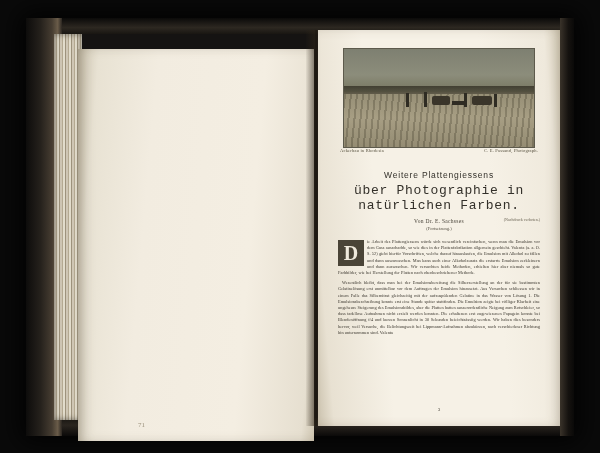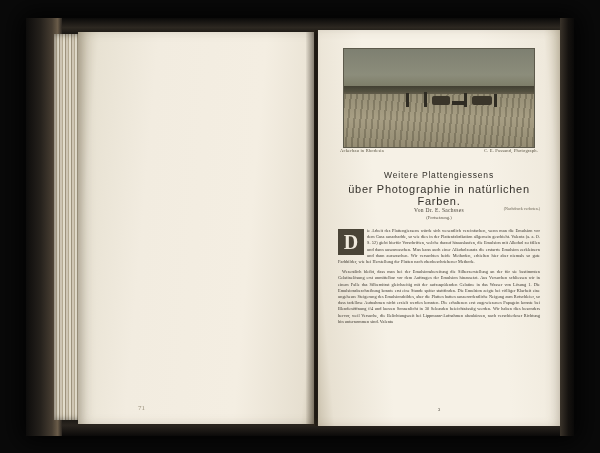--- a/index.html
+++ b/index.html
@@ -197,10 +197,11 @@
     margin-bottom: 3px;
   }
   .title-2 {
-    font-family: Liberation Sans, sans-serif;
-    font-size: 11px;
+    font-family: Liberation Mono, monospace;
+    font-size: 13px;
     letter-spacing: 0.7px;
     color: #33302a;
+    margin-bottom: 5px;
   }
   .byline {
     font-family: "Liberation Serif", serif;

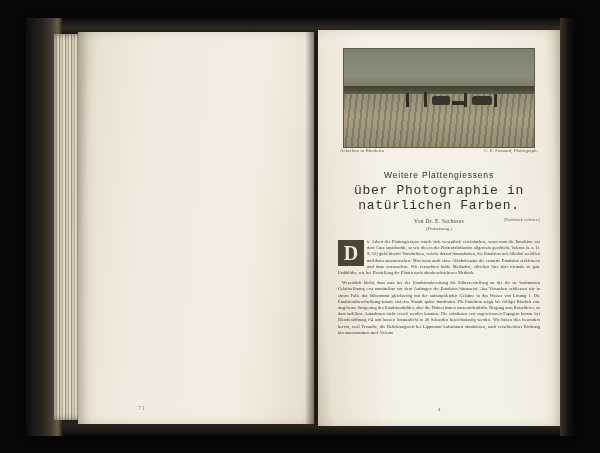--- a/index.html
+++ b/index.html
@@ -85,7 +85,7 @@
   .page-left {
     position: absolute;
     left: 52px;
-    top: 14px;
+    top: 31px;
     width: 236px;
     height: 392px;
     background: linear-gradient(95deg, #d3cbb8 0%, #e8e2d3 8%, #f2ece0 30%, #f4eee2 70%, #e6dfd0 95%, #cfc6b2 100%);

